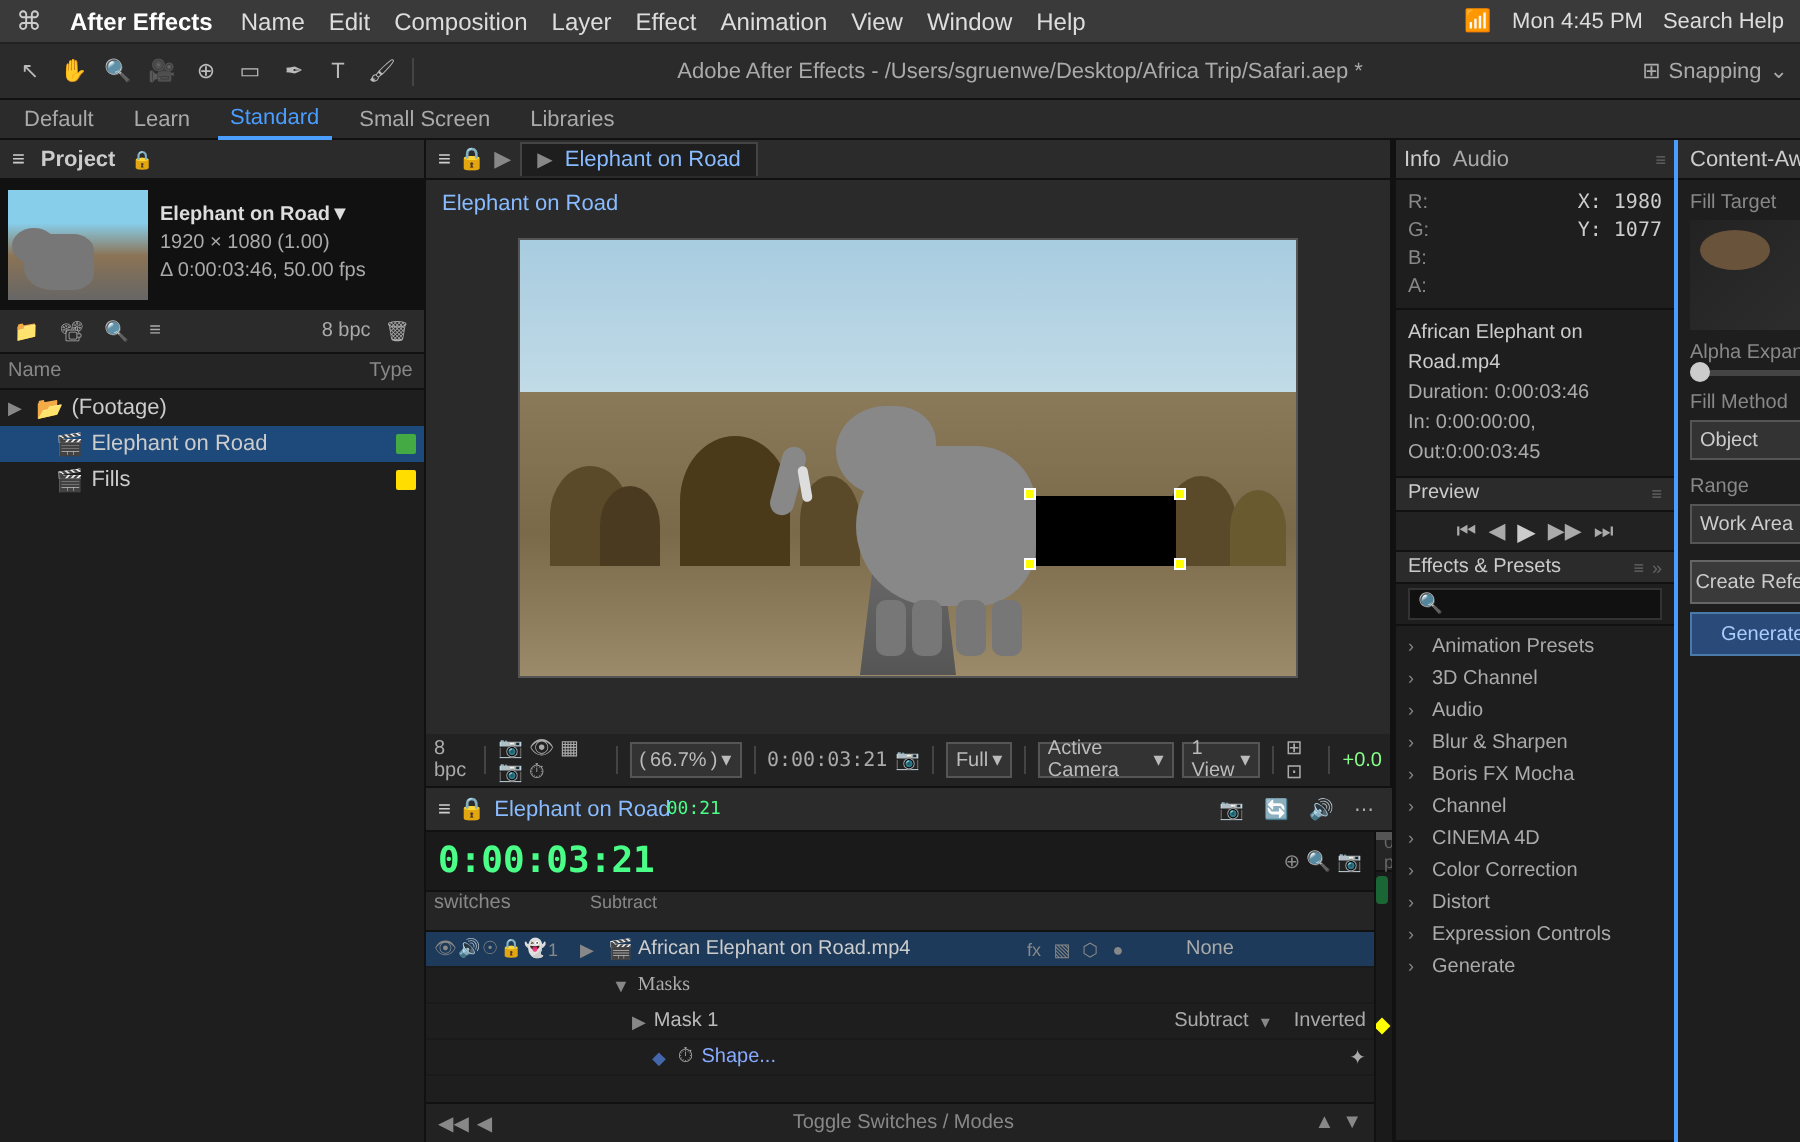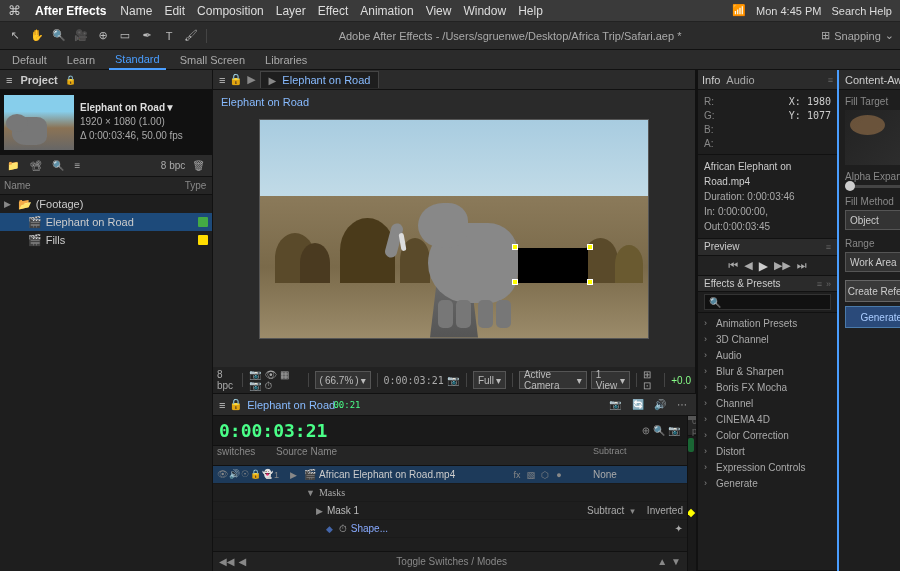--- a/index.html
+++ b/index.html
@@ -863,7 +863,6 @@
 
           <div class="tl-layer-header">
             <span style="width:55px;">switches</span>
-            <span class="tl-col-source">Source Name</span>
             <span style="width:15px;"></span>
             <span class="tl-col-parent" style="color:#888;font-size:9px;">Subtract</span>
           </div>

